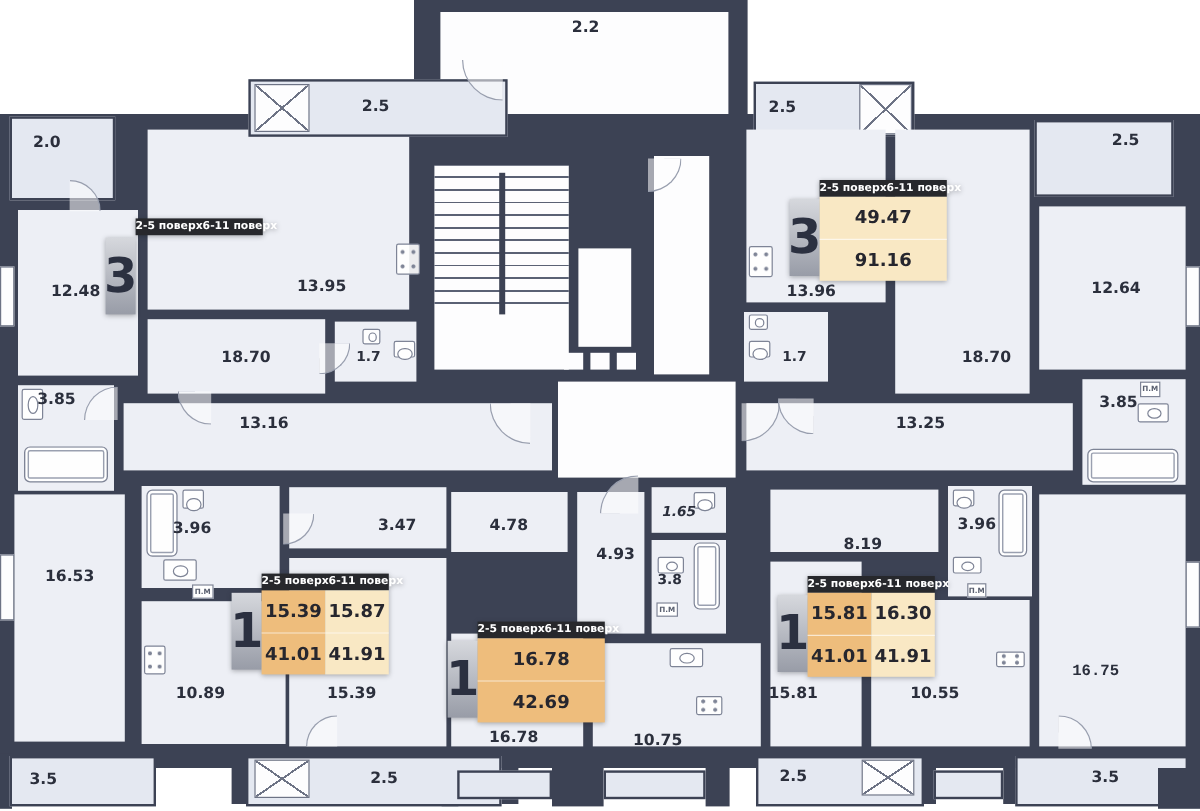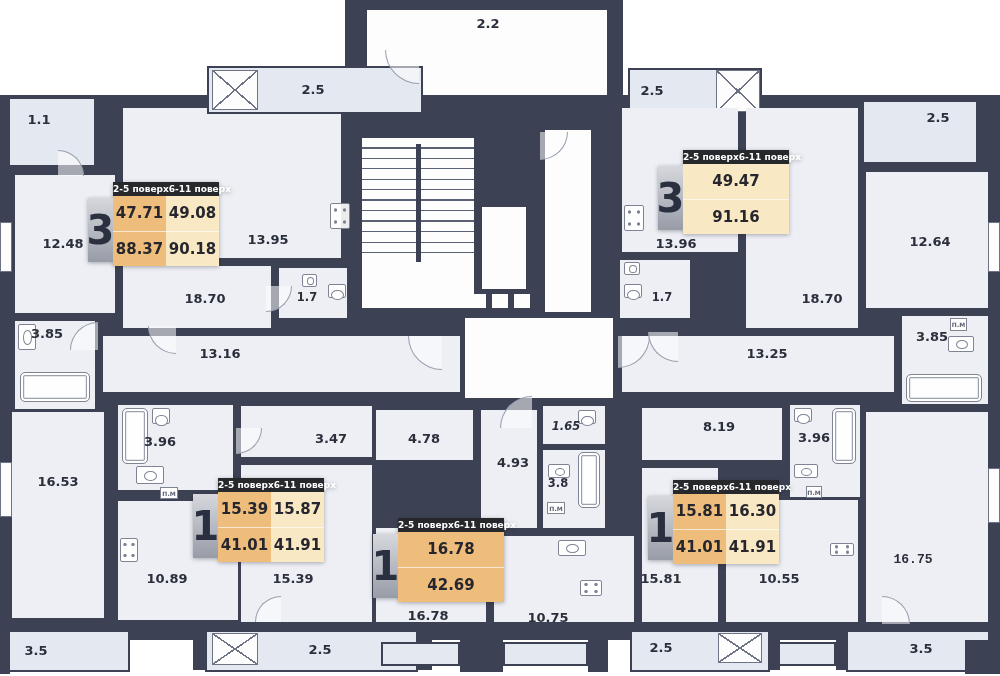--- a/index.html
+++ b/index.html
@@ -176,7 +176,7 @@
   <div class="lbl" style="left:488px;top:23px;">2.2</div>
   <div class="lbl" style="left:313px;top:89px;">2.5</div>
   <div class="lbl" style="left:652px;top:90px;">2.5</div>
-  <div class="lbl" style="left:39px;top:119px;">1.1</div>
+  <div class="lbl" style="left:39px;top:119px;">2.0</div>
   <div class="lbl" style="left:938px;top:117px;">2.5</div>
 
   <div class="lbl" style="left:63px;top:243px;">12.48</div>

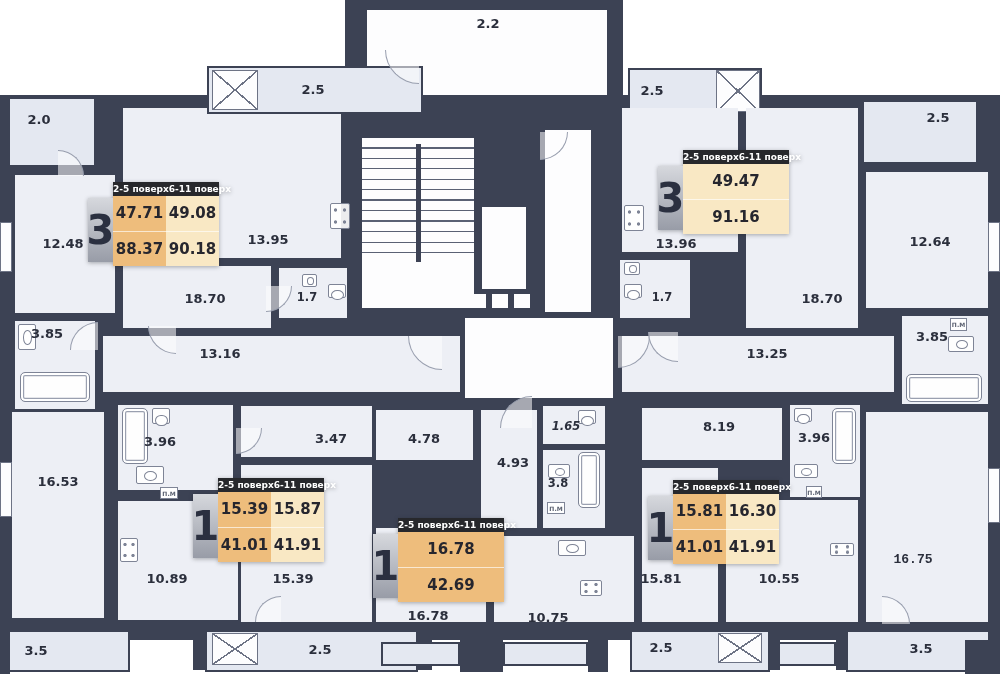--- a/index.html
+++ b/index.html
@@ -223,16 +223,6 @@
         <span>2-5 поверх</span>
         <span>6-11 поверх</span>
       </div>
-      <div class="bcols">
-        <div class="bcol c1">
-          <div class="bval">47.71</div>
-          <div class="bval">88.37</div>
-        </div>
-        <div class="bcol c2">
-          <div class="bval">49.08</div>
-          <div class="bval">90.18</div>
-        </div>
-      </div>
     </div>
   </div>
 

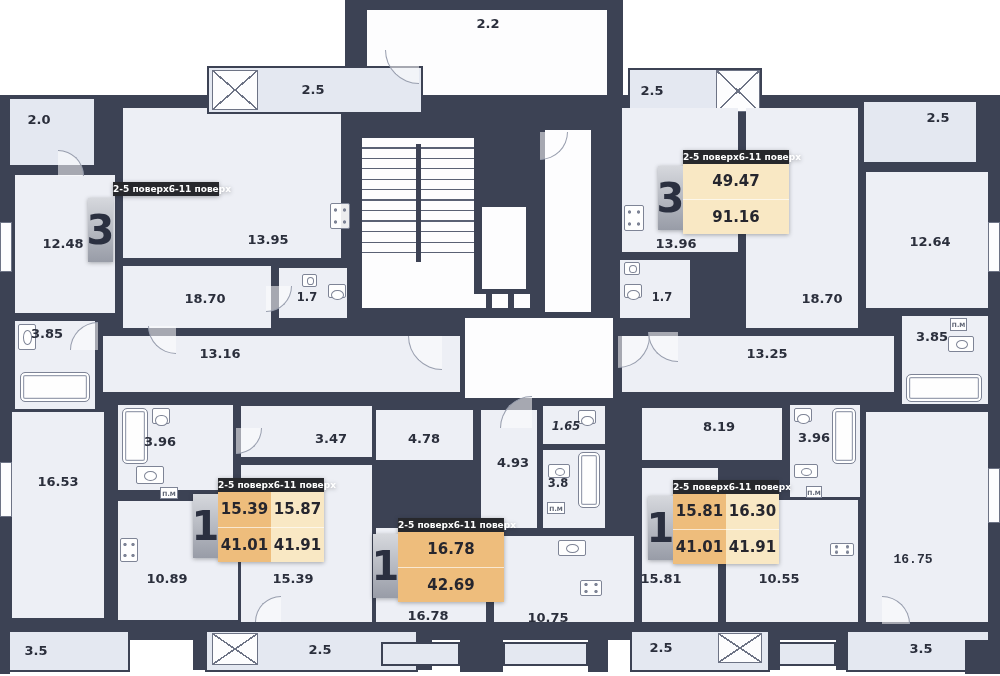--- a/index.html
+++ b/index.html
@@ -209,7 +209,7 @@
   <div class="lbl" style="left:428px;top:615px;">16.78</div>
   <div class="lbl" style="left:548px;top:617px;">10.75</div>
 
-  <div class="lbl" style="left:719px;top:426px;">8.19</div>
+  <div class="lbl" style="left:719px;top:454px;">8.19</div>
   <div class="lbl" style="left:814px;top:437px;">3.96</div>
   <div class="lbl" style="left:661px;top:578px;">15.81</div>
   <div class="lbl" style="left:779px;top:578px;">10.55</div>

